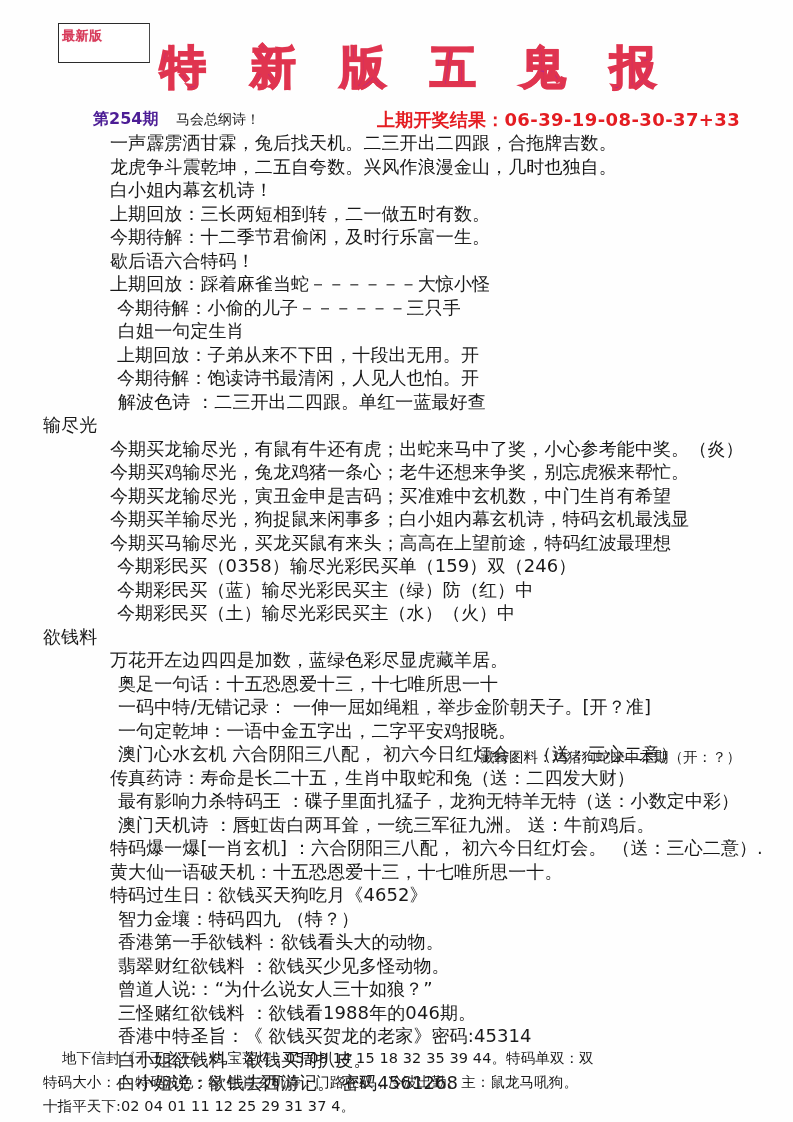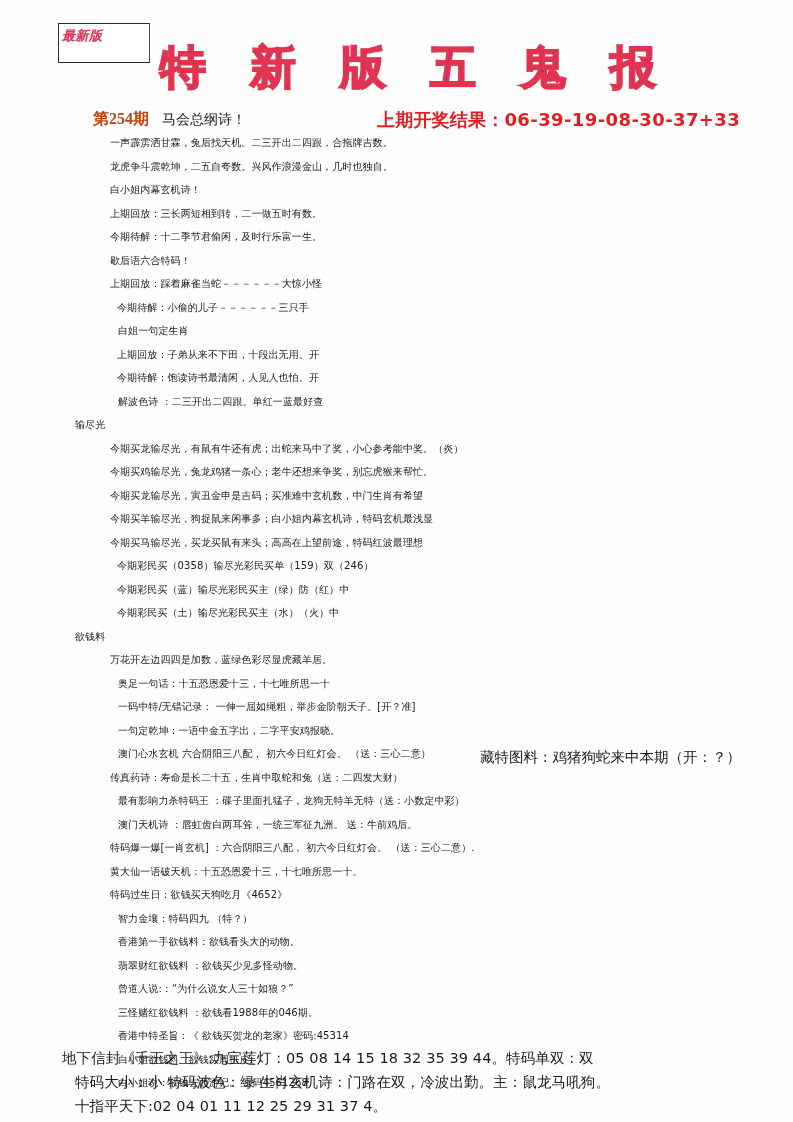--- a/index.html
+++ b/index.html
@@ -50,7 +50,6 @@
     color: #d83a5a;
     text-shadow: 0 0 1px rgba(200,40,70,.45);
     white-space: nowrap;
-    font-style: italic;
   }
 
   .title {

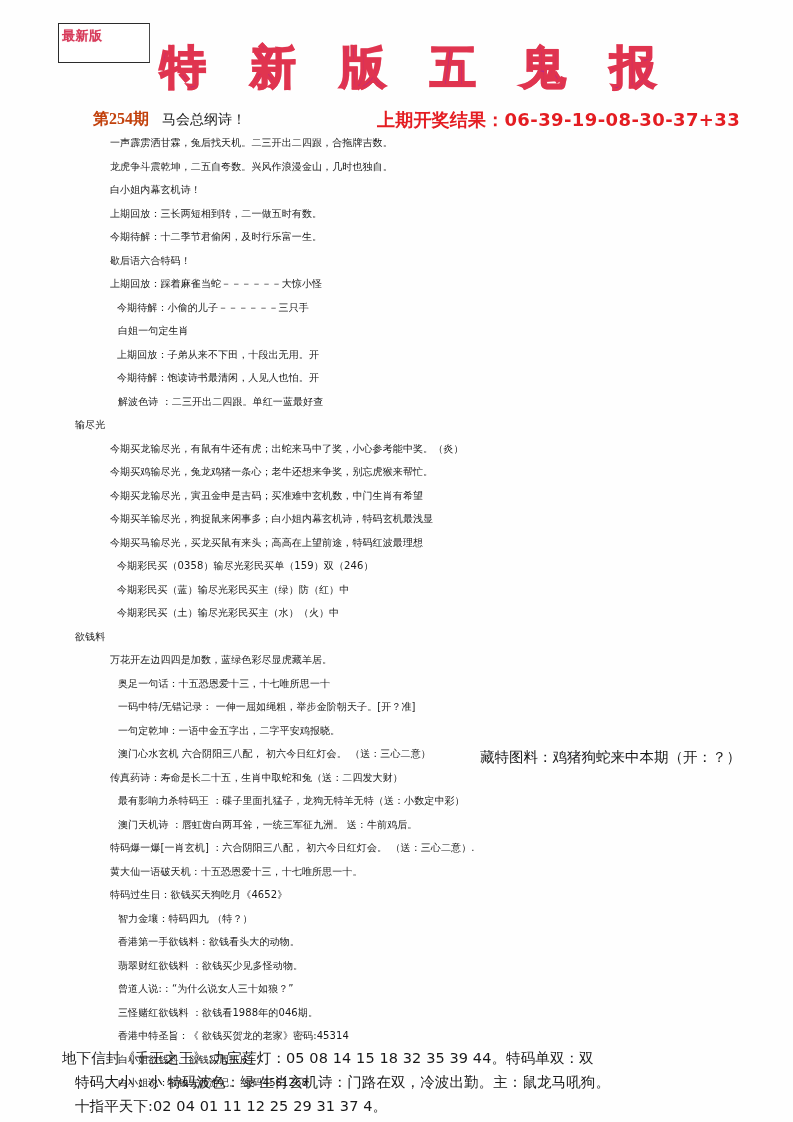--- a/index.html
+++ b/index.html
@@ -84,9 +84,8 @@
     top: 1px;
     font-size: 16px;
     font-weight: bold;
-    color: #c2410c;
-    white-space: nowrap;
-    font-family: Liberation Serif, serif;
+    color: #4c1d95;
+    white-space: nowrap;
   }
   .issue-sub {
     position: absolute;

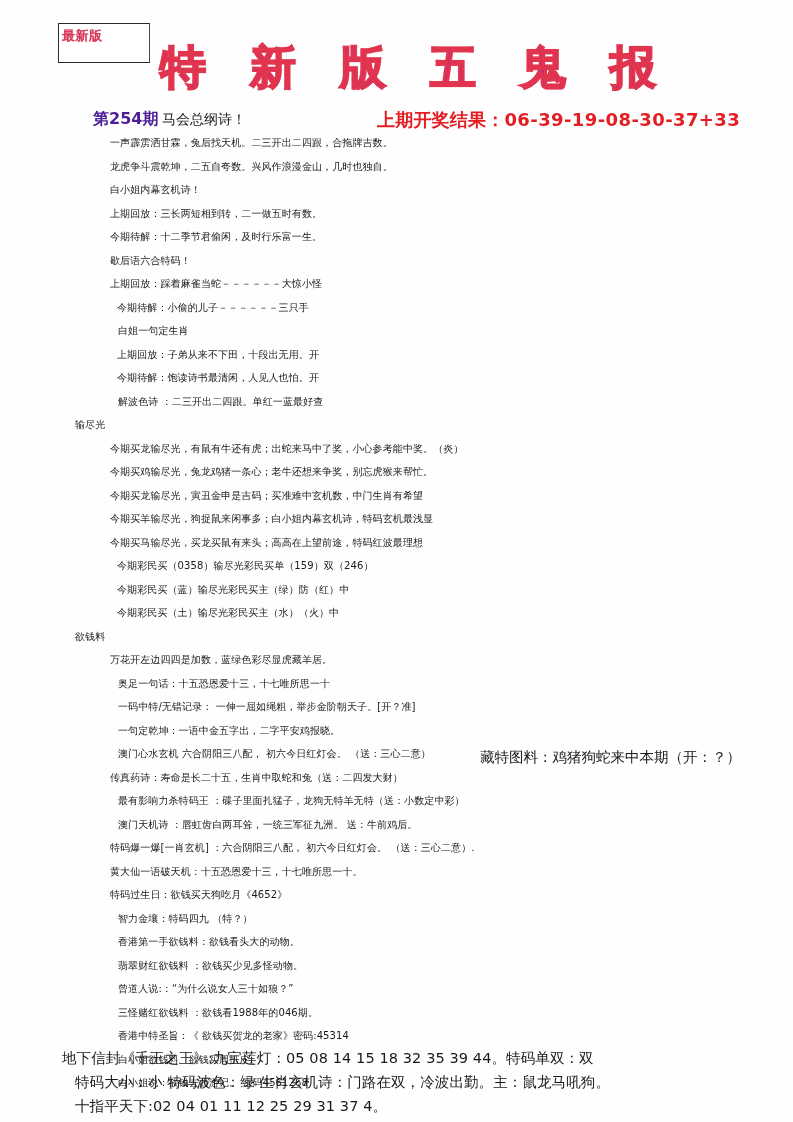--- a/index.html
+++ b/index.html
@@ -89,7 +89,7 @@
   }
   .issue-sub {
     position: absolute;
-    left: 162px;
+    left: 176px;
     top: 3px;
     font-size: 14px;
     color: #1c1c1c;

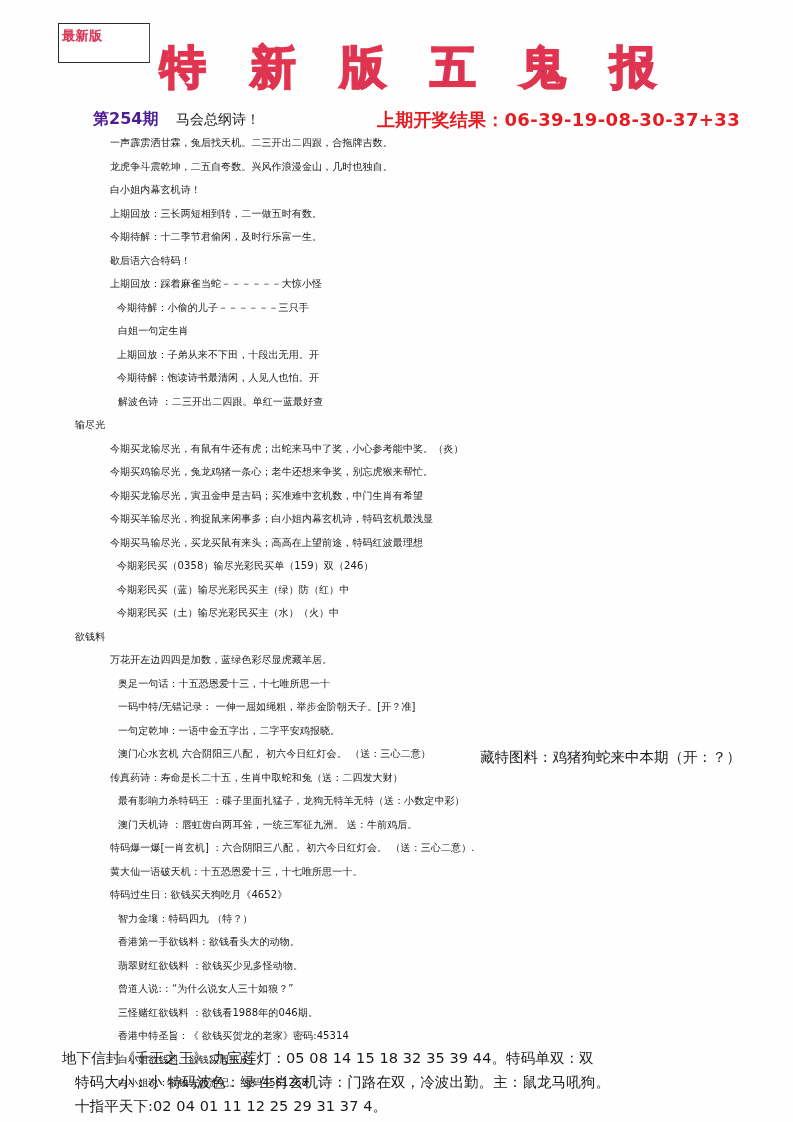--- a/index.html
+++ b/index.html
@@ -115,7 +115,7 @@
     width: 793px;
   }
   .line {
-    font-size: 10px;
+    font-size: 18px;
     line-height: 23.5px;
     color: #191919;
     white-space: nowrap;

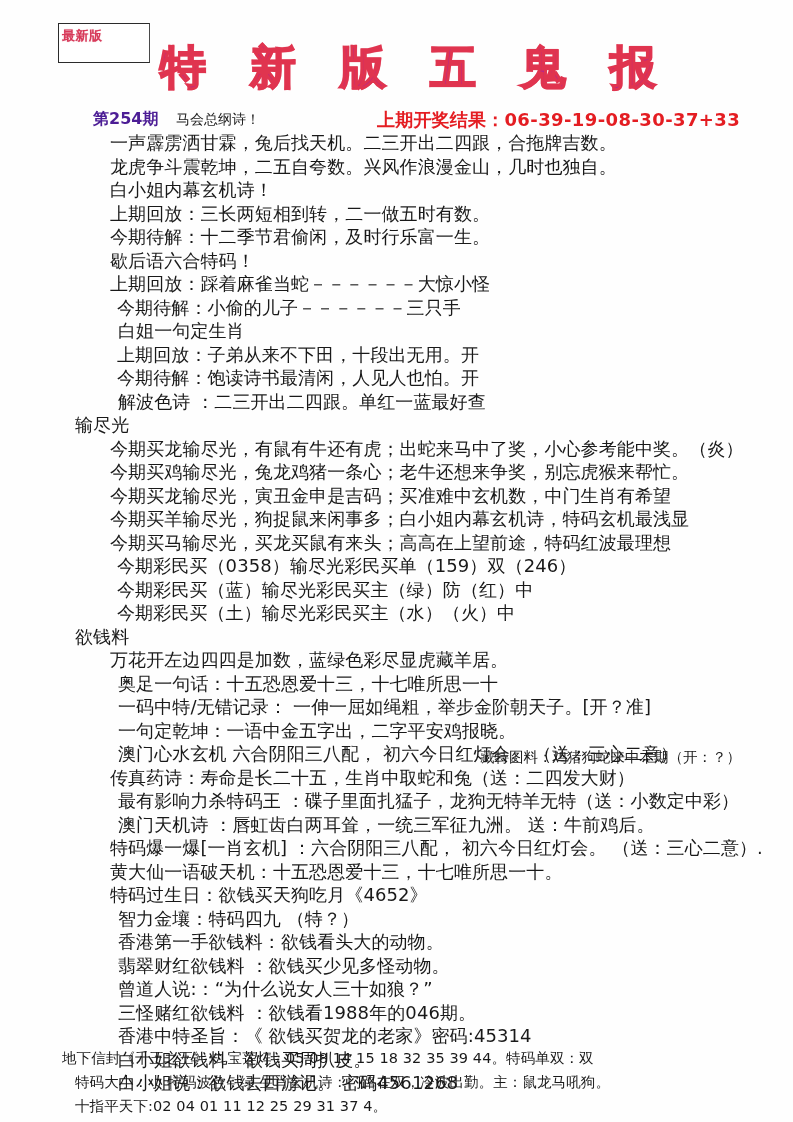--- a/index.html
+++ b/index.html
@@ -122,7 +122,7 @@
     height: 23.5px;
     letter-spacing: 0.1px;
   }
-  .i0  { padding-left: 75px; }
+  .i0  { padding-left: 43px; }
   .i1  { padding-left: 118px; }
   .i2  { padding-left: 110px; }
   .i3  { padding-left: 117px; }

